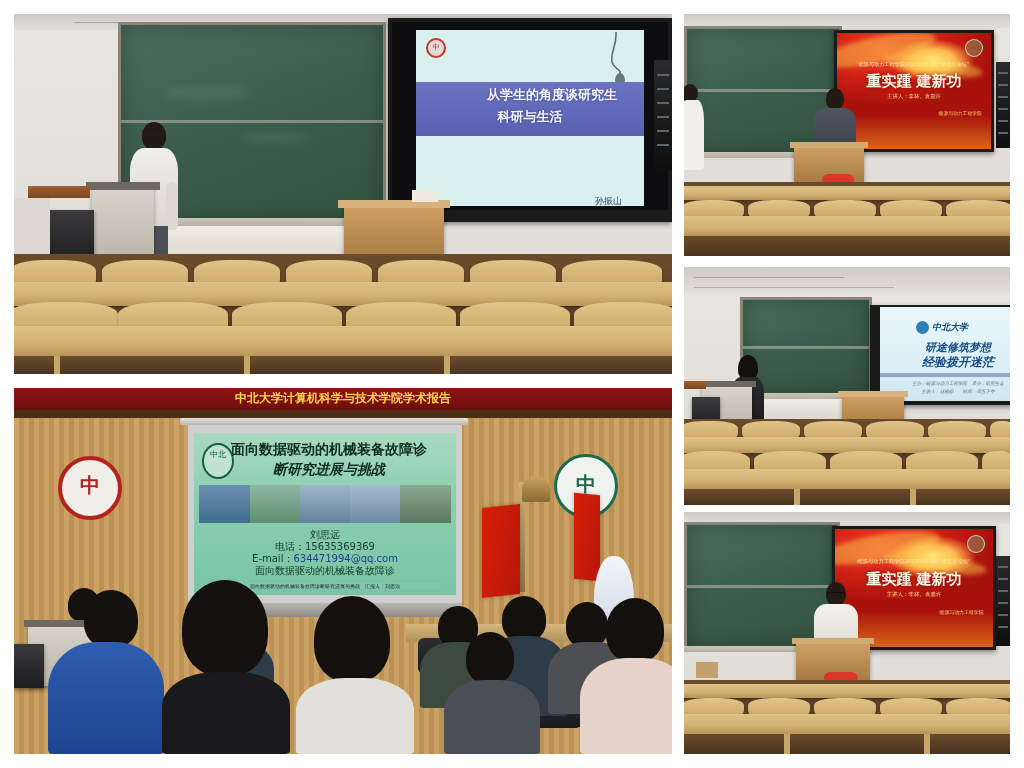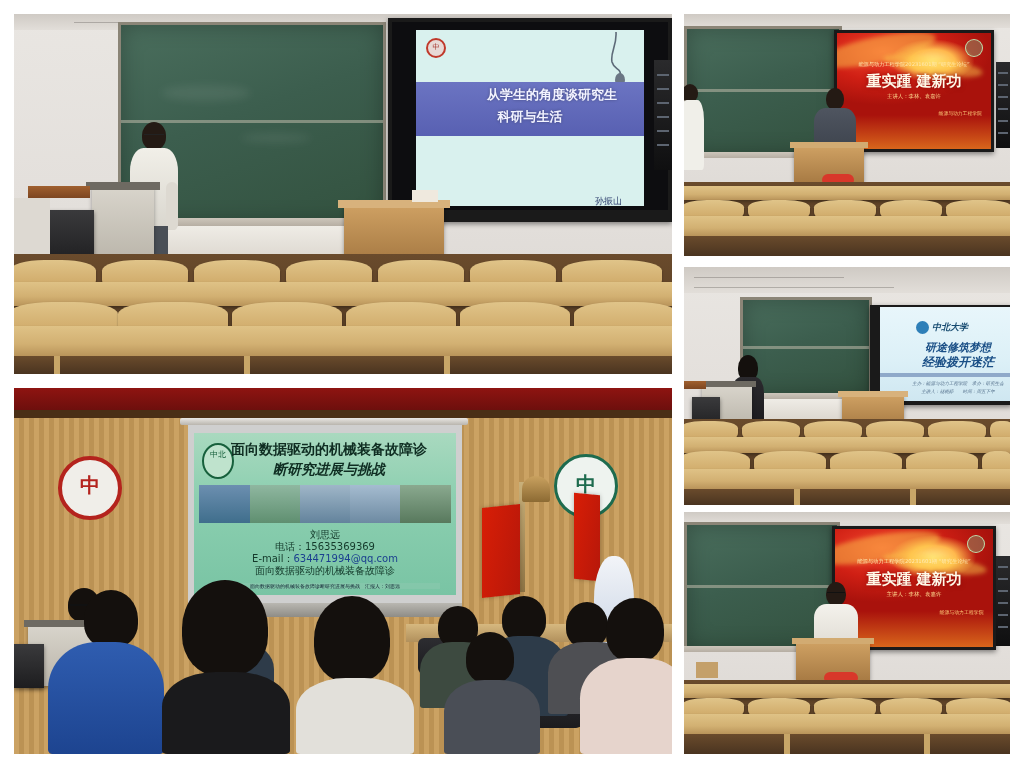--- a/index.html
+++ b/index.html
@@ -202,6 +202,7 @@
     <div class="panelwall" style="left:0;top:0;right:0;bottom:0;"></div>
 
     <div class="banner" style="left:0;top:0;width:658px;height:22px;"></div>
+    <div class="banner-txt slide-cjk" style="top:3px;font-size:12px;">中北大学计算机科学与技术学院学术报告</div>
     <div style="position:absolute;left:0;top:22px;width:658px;height:8px;background:#4a2f16;"></div>
 
     <div class="emblem-red" style="left:44px;top:68px;width:56px;height:56px;line-height:50px;font-size:20px;font-weight:bold;">中</div>

